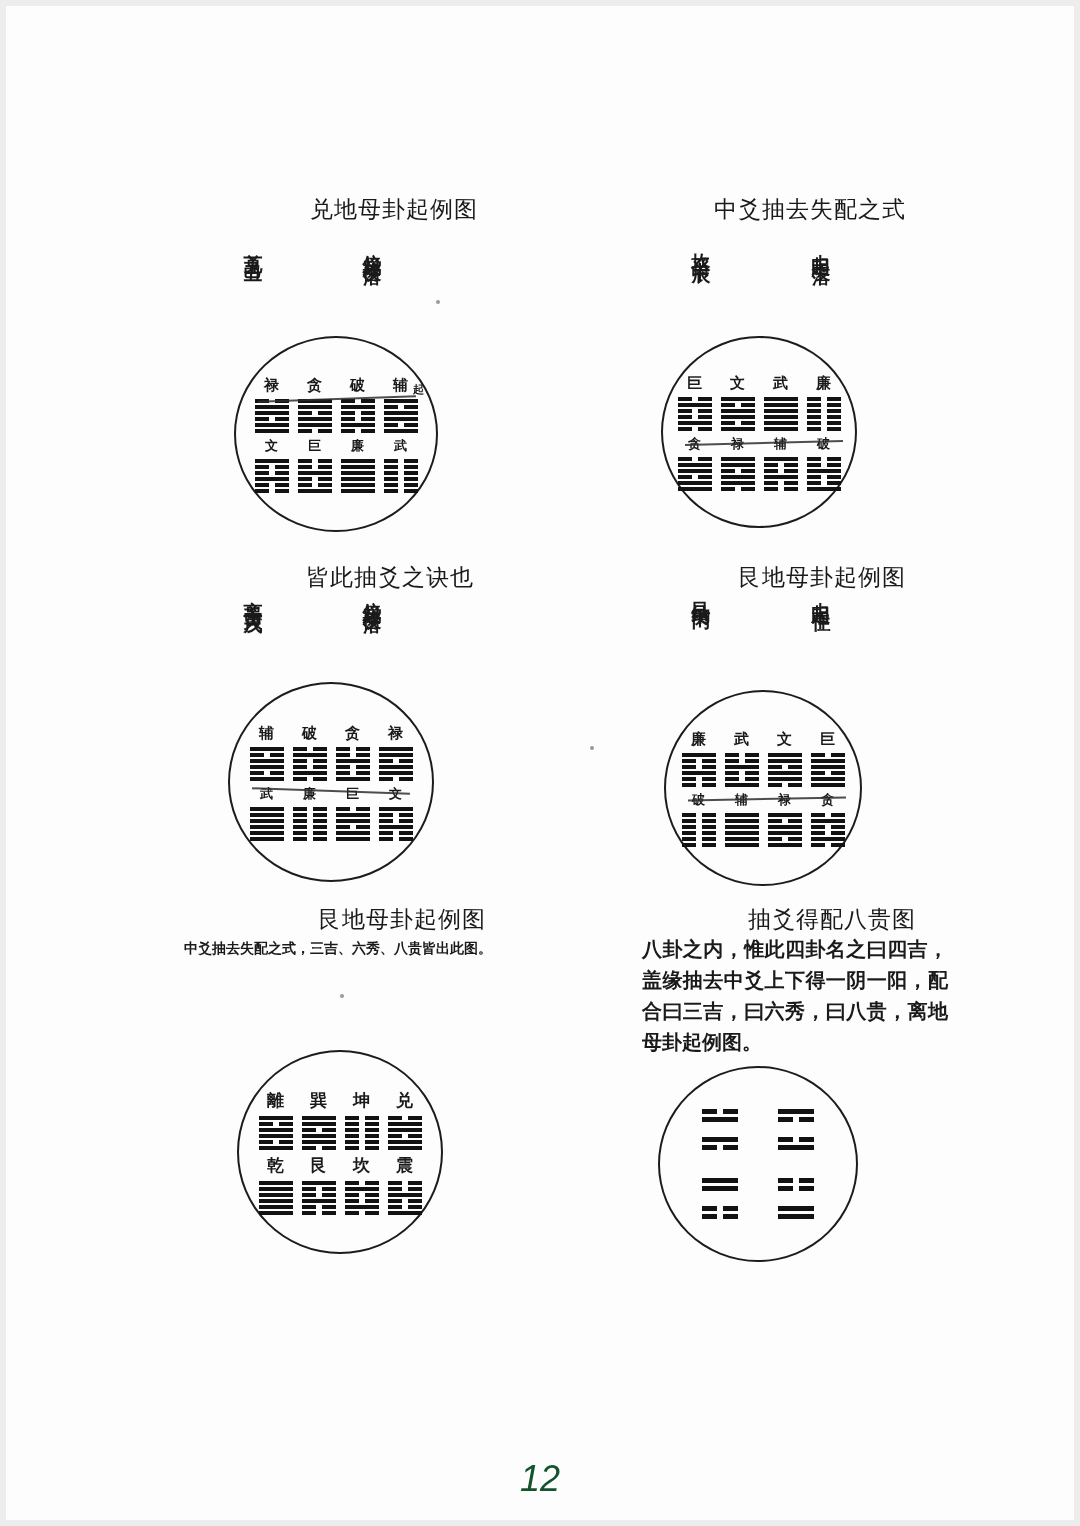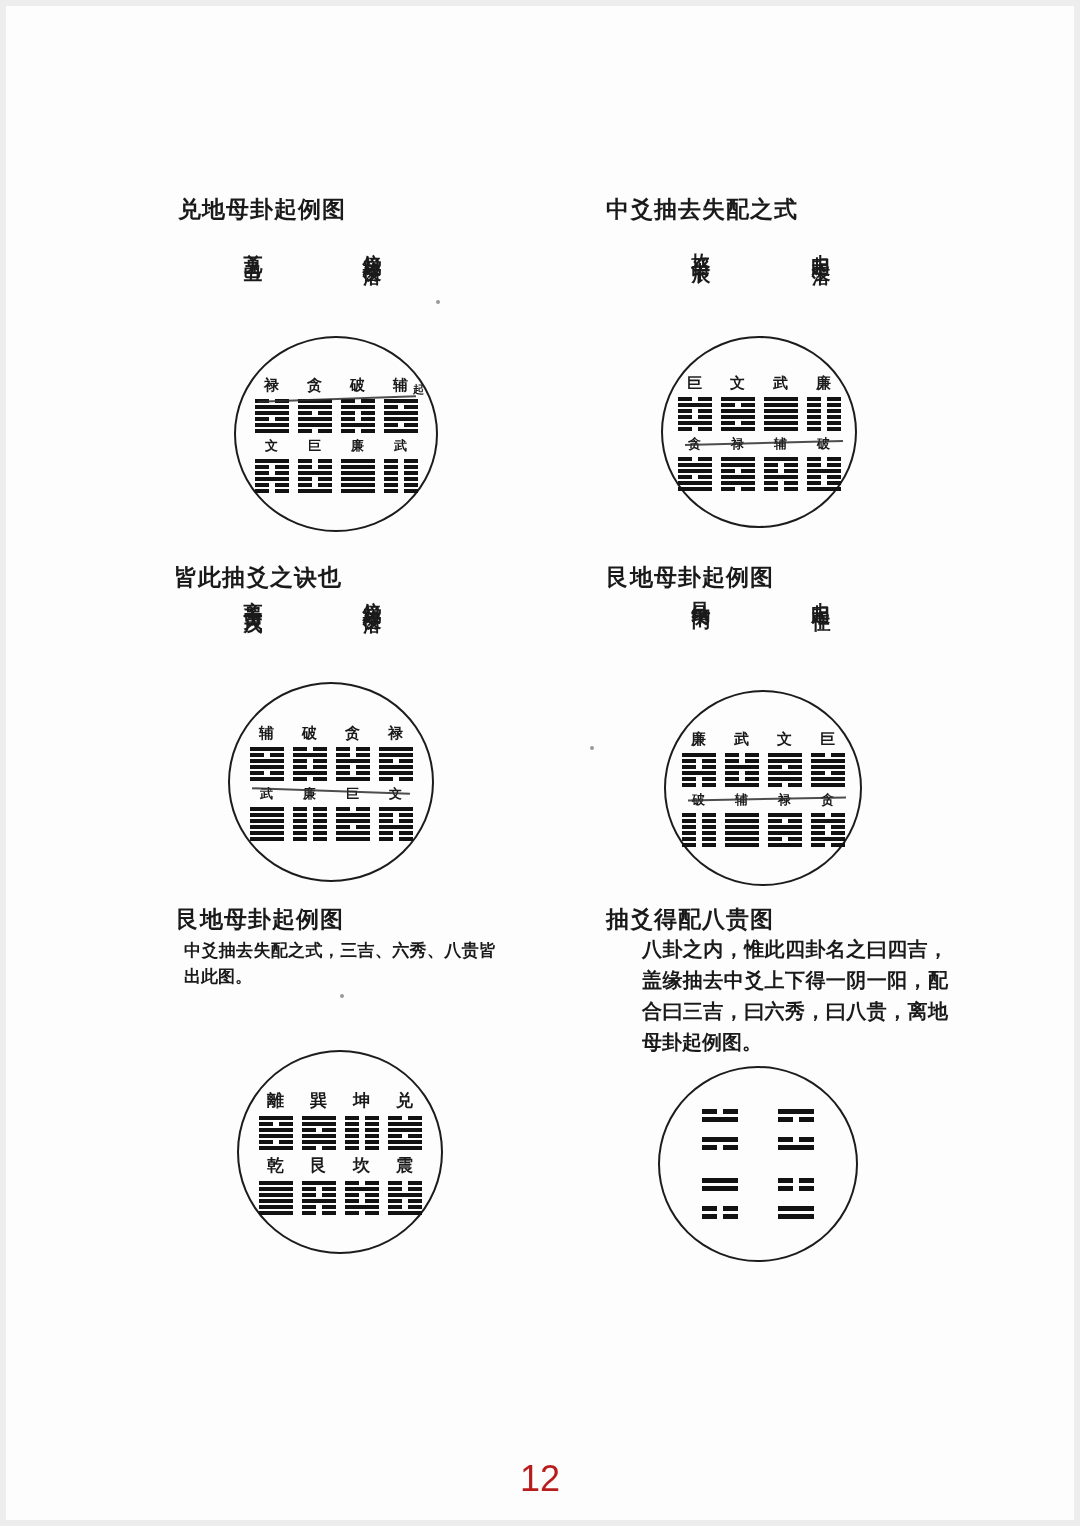--- a/index.html
+++ b/index.html
@@ -6,7 +6,7 @@
   html,body { width:1080px; height:1526px; }
   body { background:#ededed; font-family:"Liberation Serif","DejaVu Serif",serif; }
   .page { position:absolute; left:6px; top:6px; width:1068px; height:1514px; background:#fdfdfd; color:#1a1a1a; overflow:hidden; }
-  .sec-title { position:absolute; font-size:23px; font-weight:bold; text-align:left; letter-spacing:1px; }
+  .sec-title { position:absolute; font-size:23px; font-weight:normal; text-align:right; letter-spacing:1px; }
   .vcol { position:absolute; writing-mode:vertical-rl; text-orientation:upright; font-size:19px; font-weight:bold; letter-spacing:4px; line-height:1.1; }
   .circle { position:absolute; border:2px solid #1c1c1c; border-radius:50%; display:flex; flex-direction:column; align-items:center; justify-content:center; gap:4px; }
   .label-row { display:flex; gap:9px; font-weight:bold; }

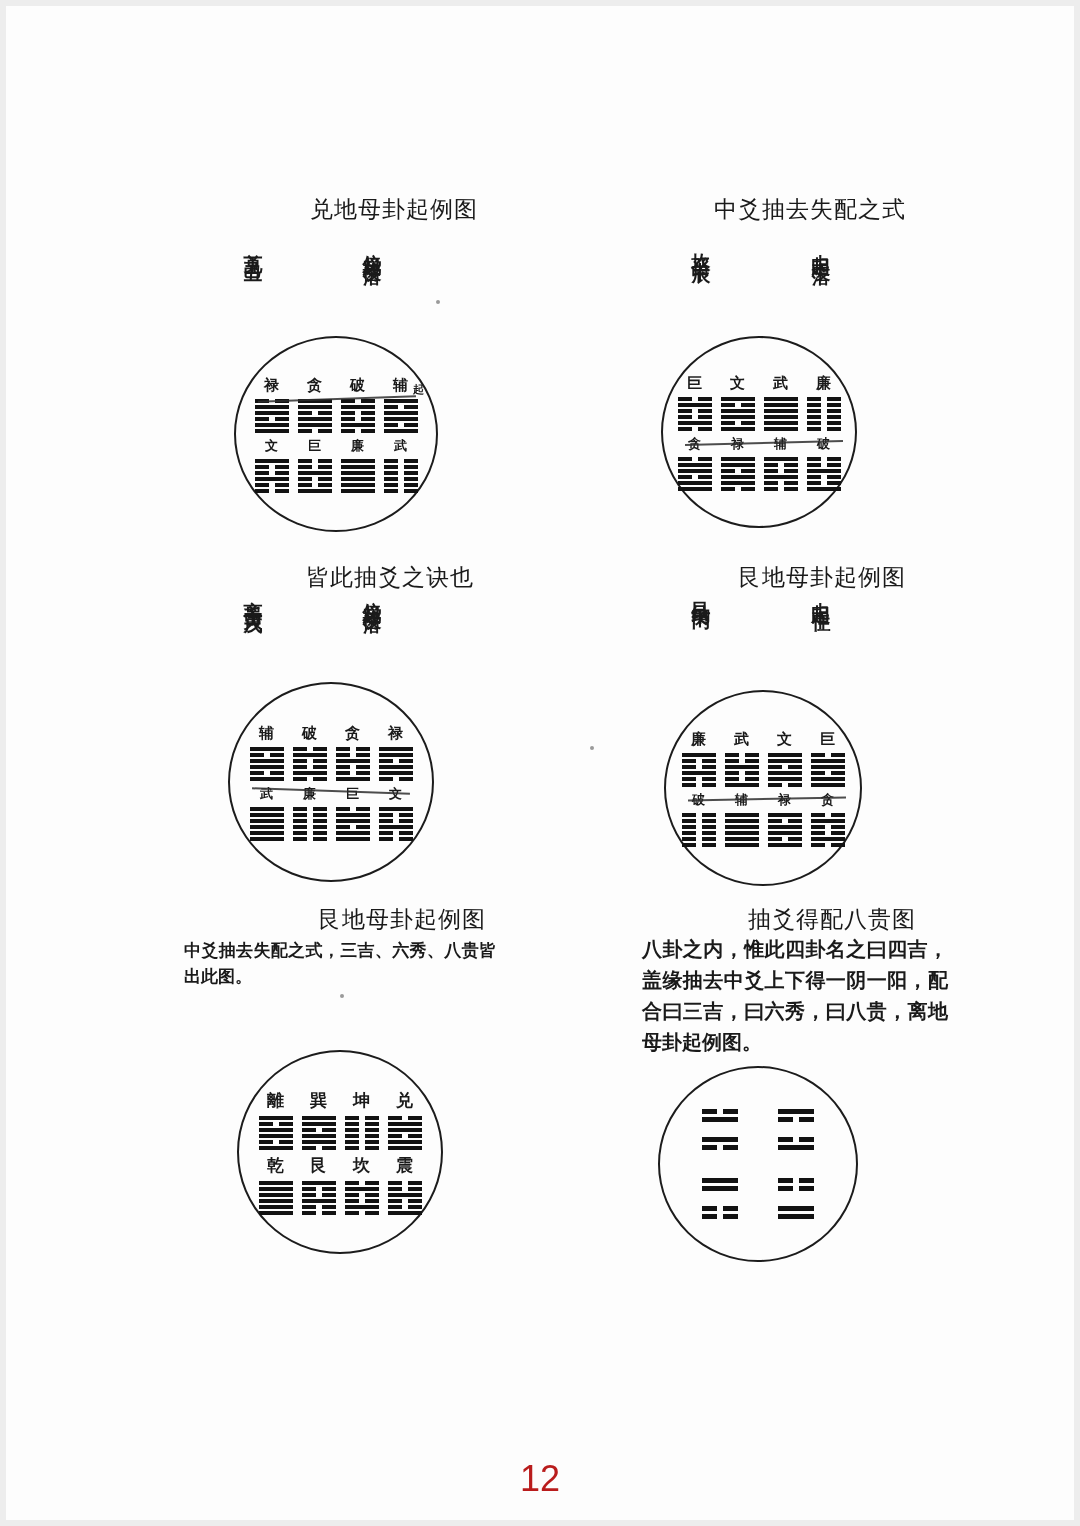--- a/index.html
+++ b/index.html
@@ -25,7 +25,7 @@
   .stroke { position:absolute; height:1.5px; background:#2e2e2e; width:158px; left:22px; opacity:.85; }
   .tiny { position:absolute; font-size:11px; font-weight:bold; }
   .note { position:absolute; font-weight:bold; line-height:1.55; text-align:justify; }
-  .note-small { font-size:17px; }
+  .note-small { font-size:14px; }
   .note-large { font-size:20px; }
   .page-number { position:absolute; top:1452px; width:100%; text-align:center; font-size:36px; color:#b91c1c; font-family:"Liberation Sans","DejaVu Sans",sans-serif; }
   .speck { position:absolute; width:4px; height:4px; background:#9a9a9a; border-radius:50%; }

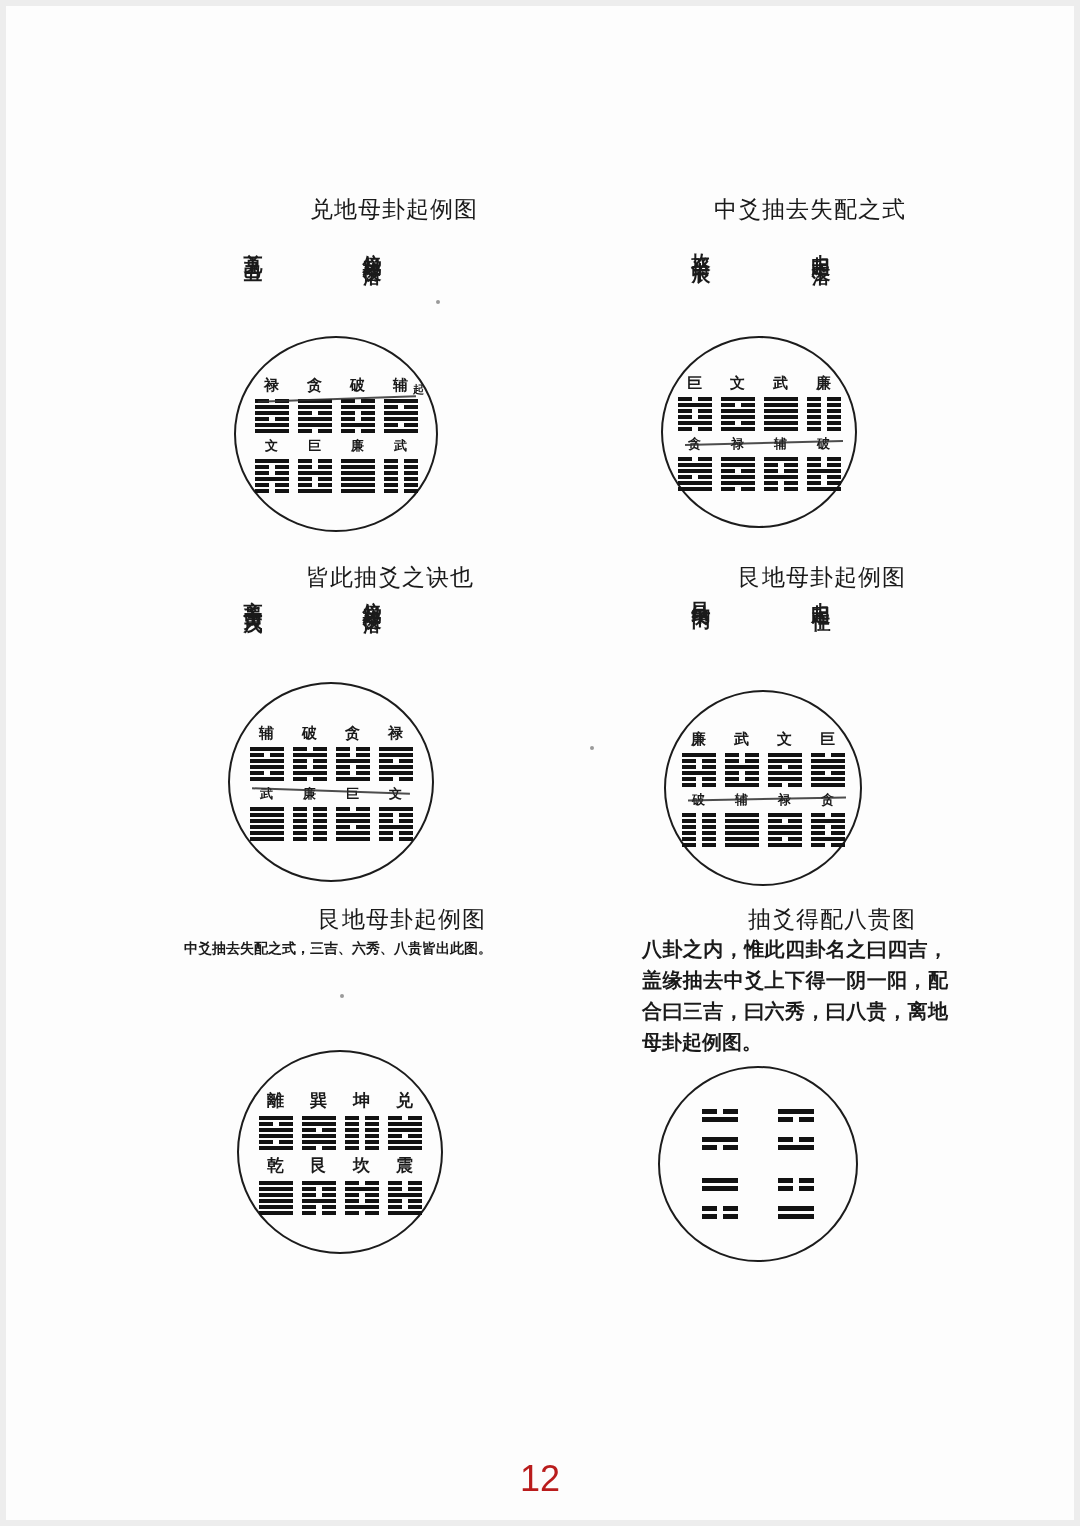--- a/index.html
+++ b/index.html
@@ -27,7 +27,7 @@
   .note { position:absolute; font-weight:bold; line-height:1.55; text-align:justify; }
   .note-small { font-size:14px; }
   .note-large { font-size:20px; }
-  .page-number { position:absolute; top:1452px; width:100%; text-align:center; font-size:36px; color:#b91c1c; font-family:"Liberation Sans","DejaVu Sans",sans-serif; }
+  .page-number { position:absolute; top:1452px; width:100%; text-align:center; font-size:36px; color:#14532d; font-family:"Liberation Sans","DejaVu Sans",sans-serif;font-style:italic; }
   .speck { position:absolute; width:4px; height:4px; background:#9a9a9a; border-radius:50%; }
 </style>
 </head>

